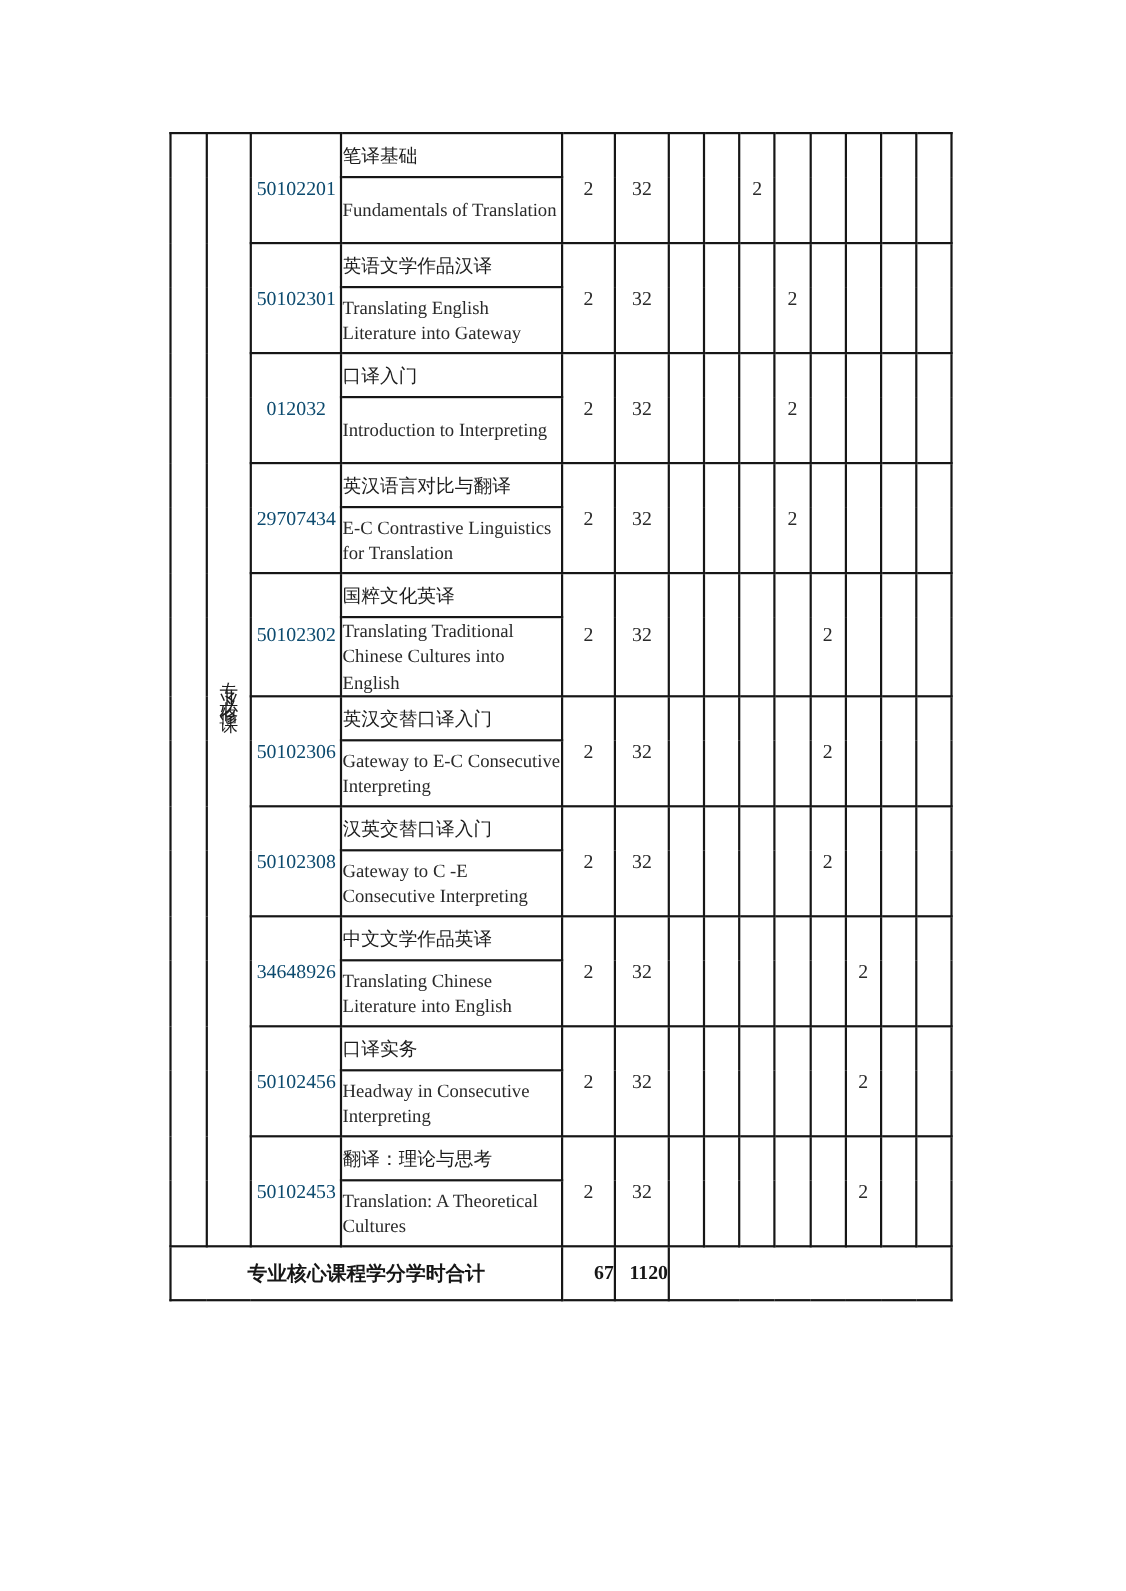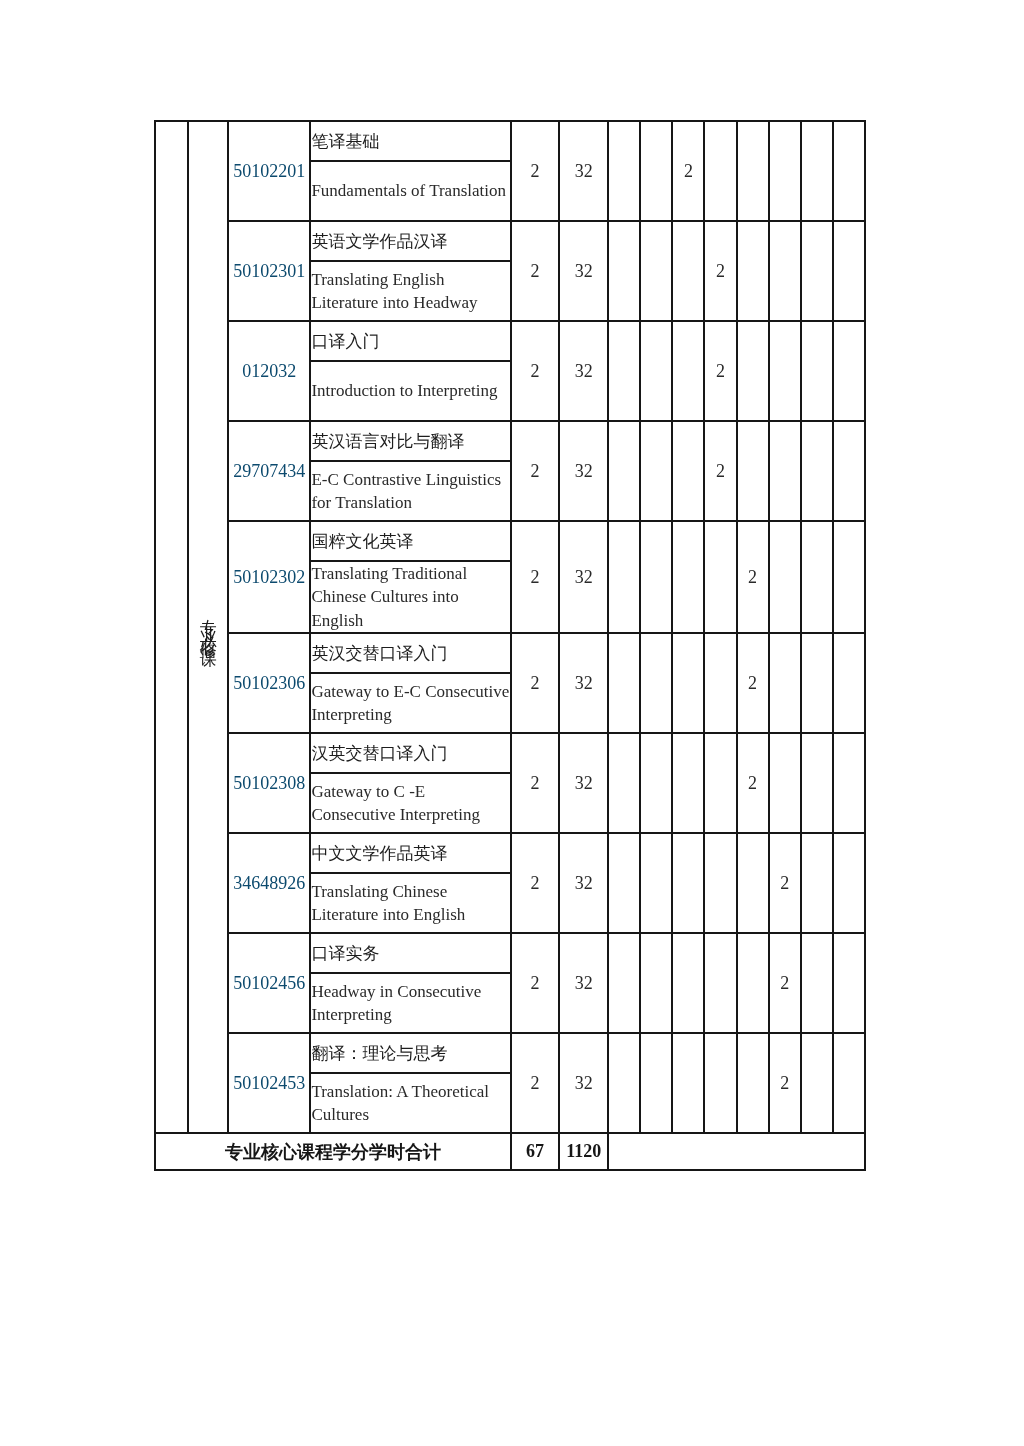--- a/index.html
+++ b/index.html
@@ -156,7 +156,7 @@
           <td class="sem" rowspan="2"></td>
         </tr>
         <tr class="r-en">
-          <td class="en">Translating English Literature into Headway</td>
+          <td class="en">Translating English Literature into Gateway</td>
         </tr>
 
         <tr class="r-cn">

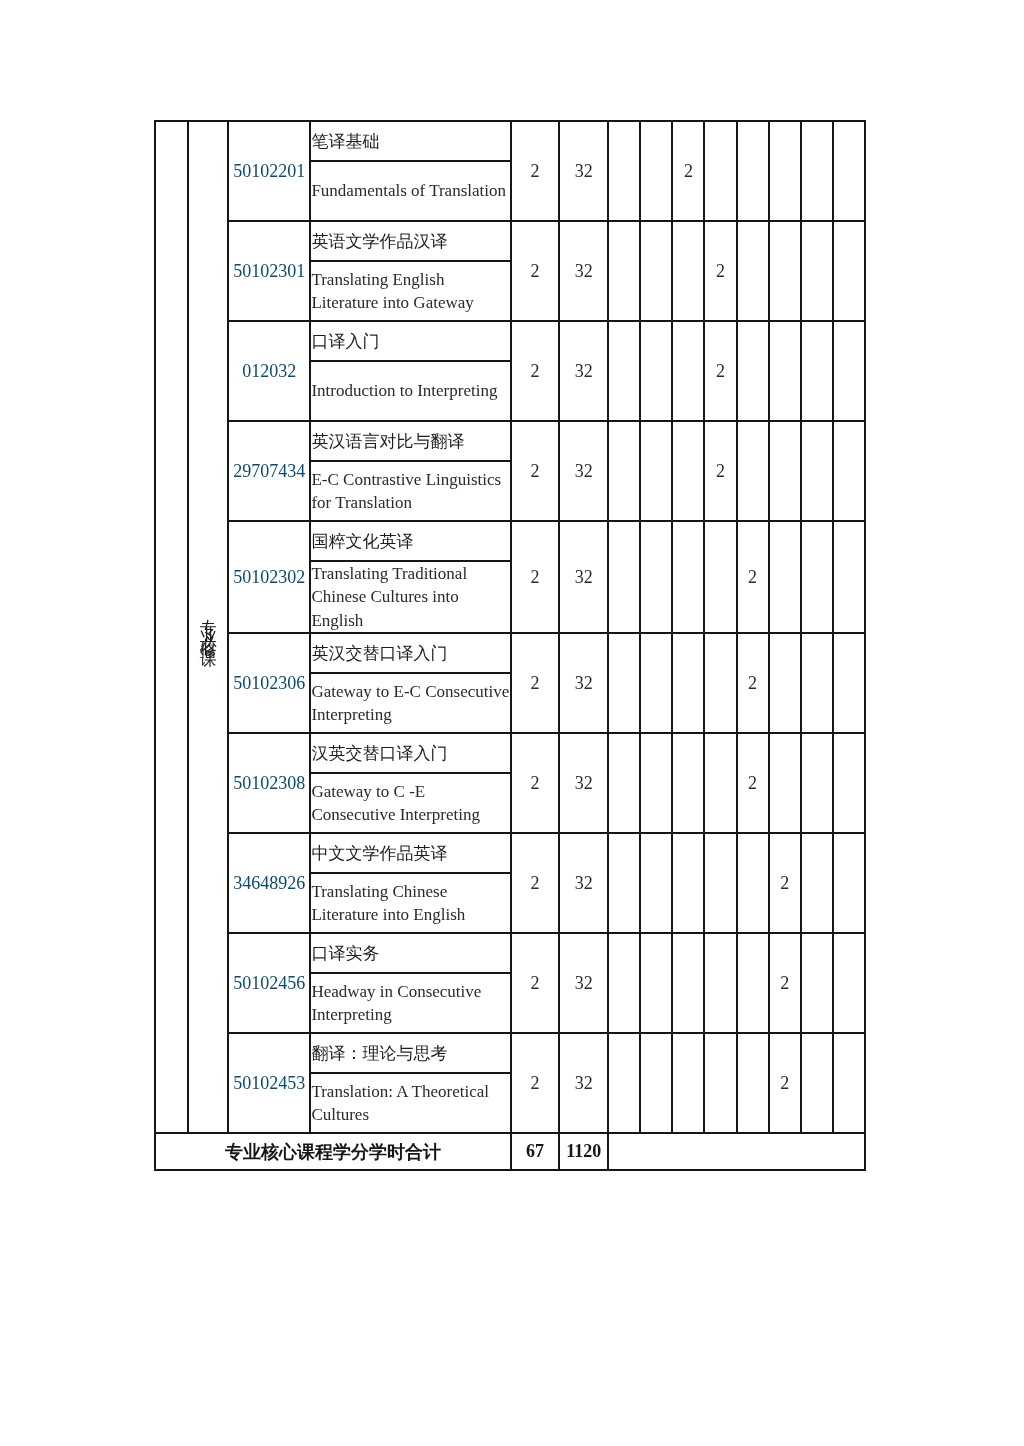--- a/index.html
+++ b/index.html
@@ -35,7 +35,7 @@
   }
   tr.r-cn  { height: 40px; }
   tr.r-en  { height: 60px; }
-  tr.r-sum { height: 37px; }
+  tr.r-sum { height: 49px; }
 
   td.colA { background: #ffffff; }
   td.colB { text-align: center; vertical-align: middle; }

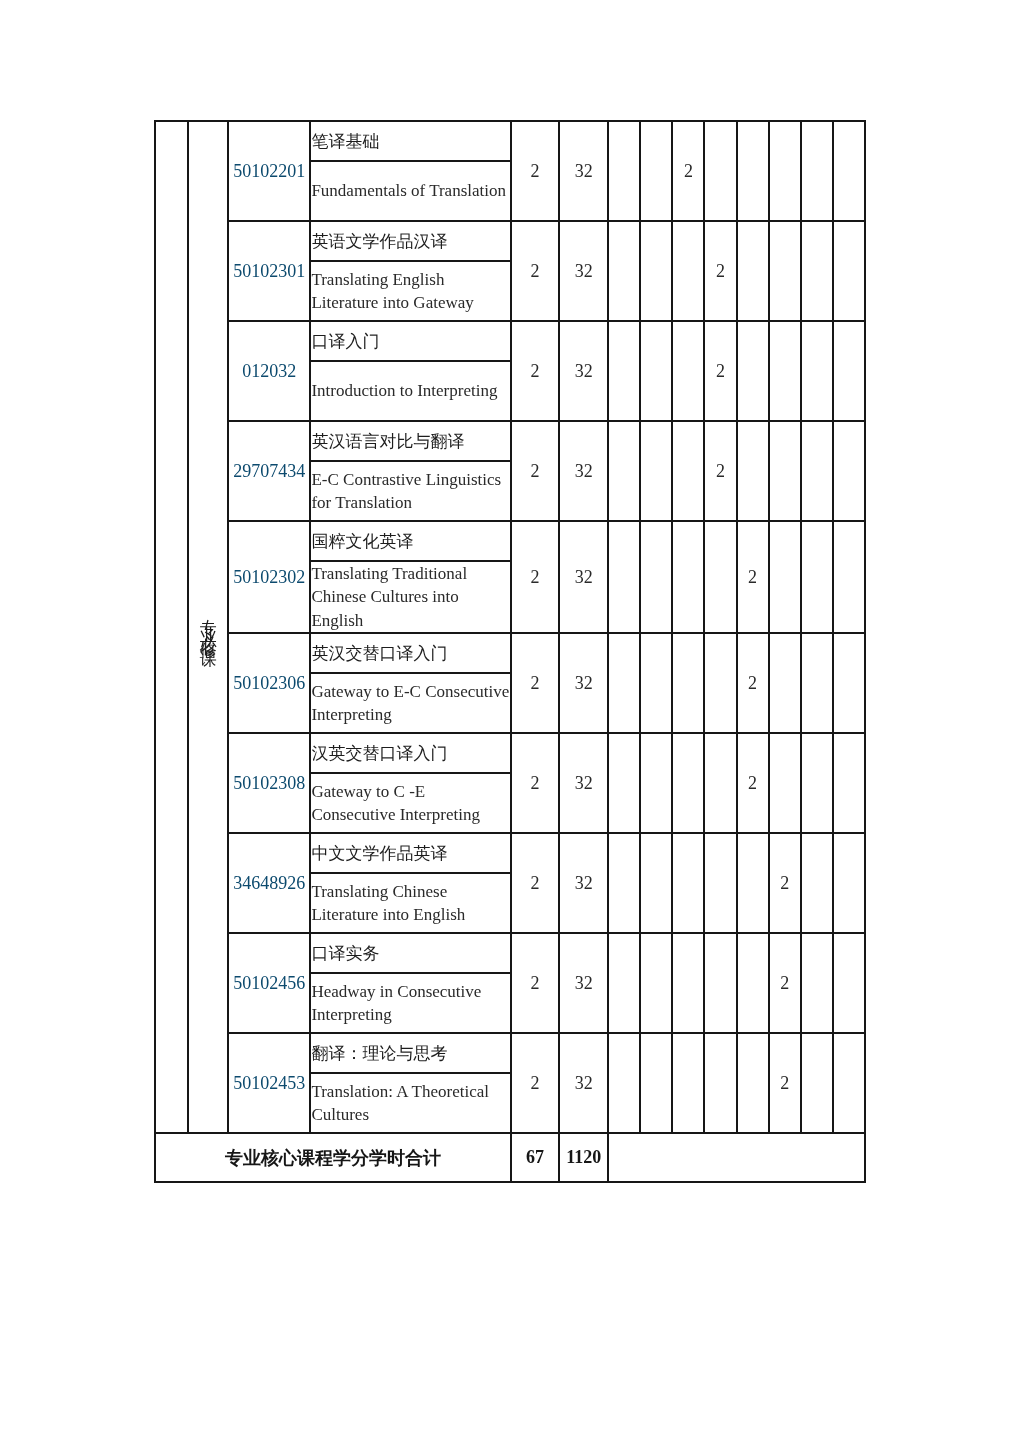--- a/index.html
+++ b/index.html
@@ -84,7 +84,7 @@
     border-bottom-width: 3px;
   }
   td.sum-num {
-    text-align: center;
+    text-align: right;
     vertical-align: middle;
     font-size: 18px;
     font-weight: bold;

